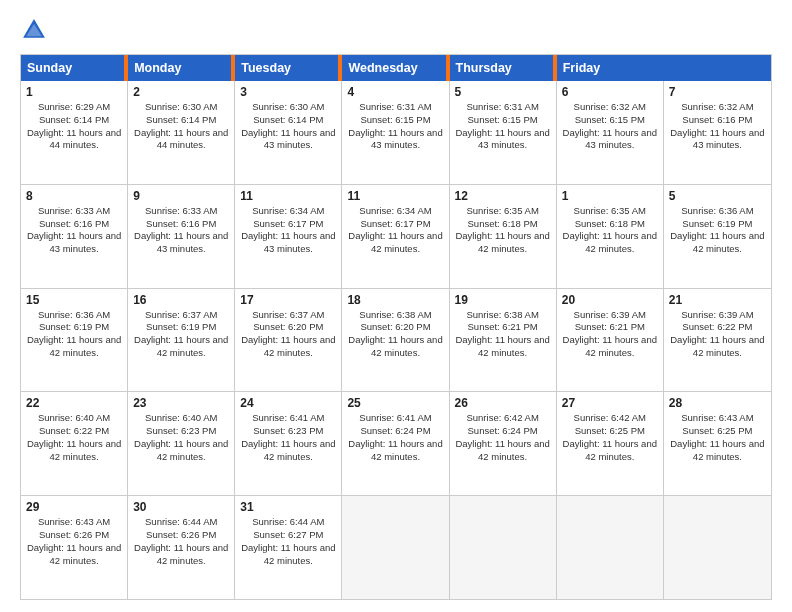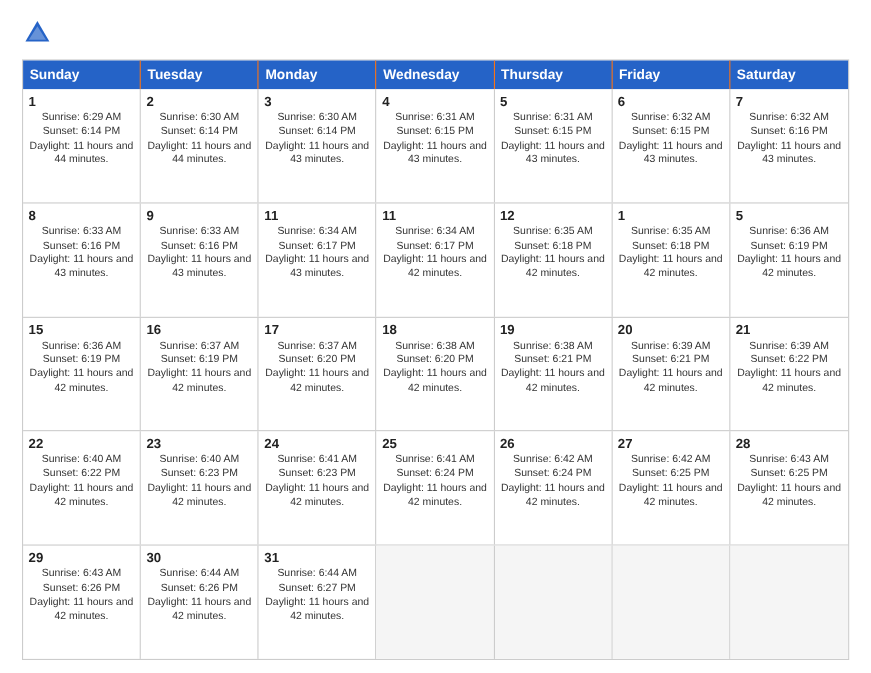--- a/index.html
+++ b/index.html
@@ -70,7 +70,7 @@
       font-size: 12.5px;
       font-weight: bold;
       text-align: left;
-      border-right: 1px solid #f97316;
+      border-right: 4px solid #f97316;
     }
     .cal-header-cell:last-child { border-right: none; }
     .cal-body {

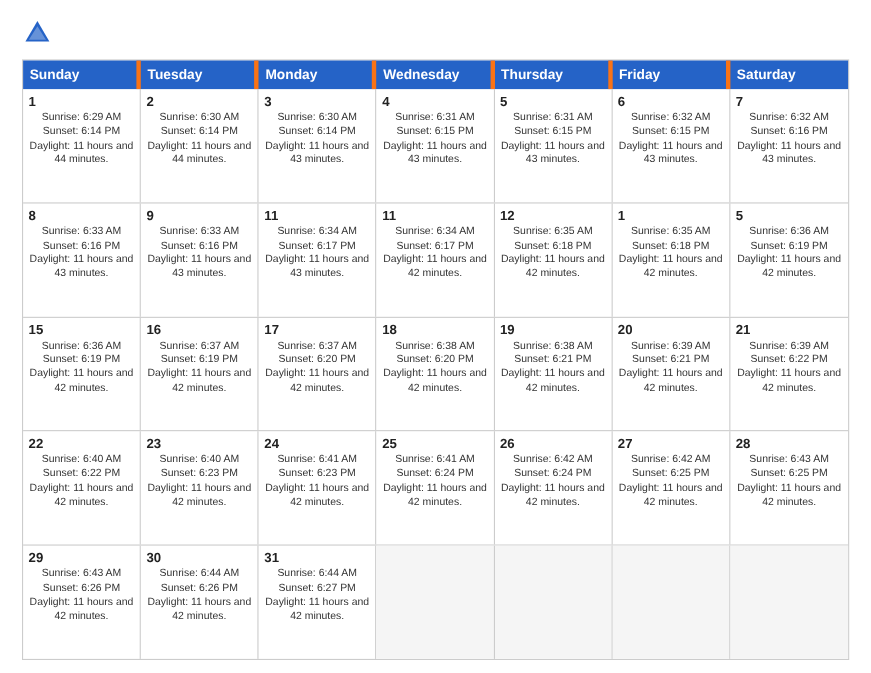--- a/index.html
+++ b/index.html
@@ -133,8 +133,8 @@
   <div class="calendar">
     <div class="cal-header" id="cal-header">
         <div class="cal-header-cell">Sunday</div>
+        <div class="cal-header-cell">Monday</div>
         <div class="cal-header-cell">Tuesday</div>
-        <div class="cal-header-cell">Monday</div>
         <div class="cal-header-cell">Wednesday</div>
         <div class="cal-header-cell">Thursday</div>
         <div class="cal-header-cell">Friday</div>

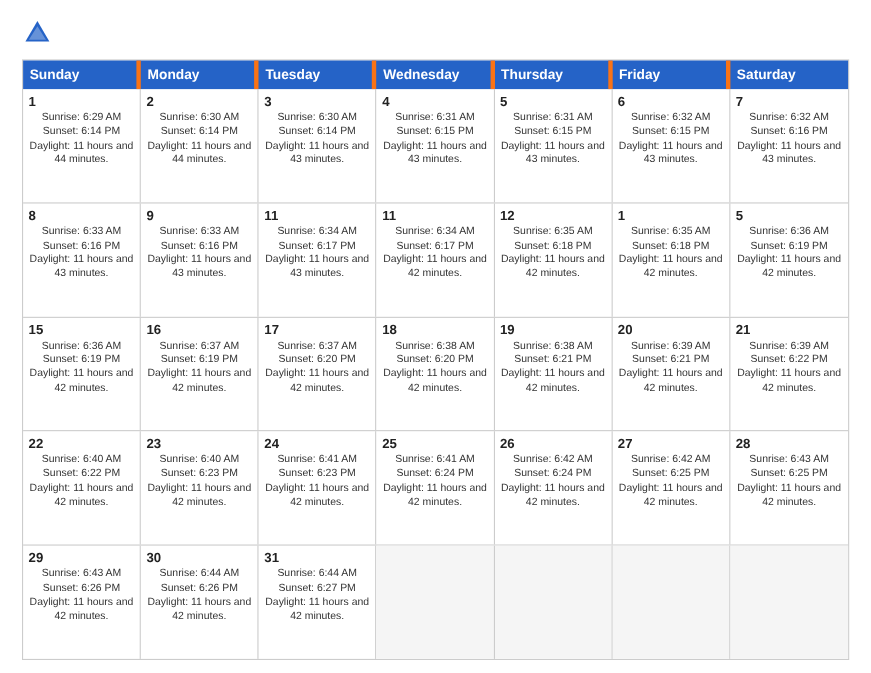--- a/index.html
+++ b/index.html
@@ -138,7 +138,6 @@
         <div class="cal-header-cell">Wednesday</div>
         <div class="cal-header-cell">Thursday</div>
         <div class="cal-header-cell">Friday</div>
-        <div class="cal-header-cell">Saturday</div>
       </div>
     <div class="cal-body" id="cal-body">
         <div class="cal-row">

